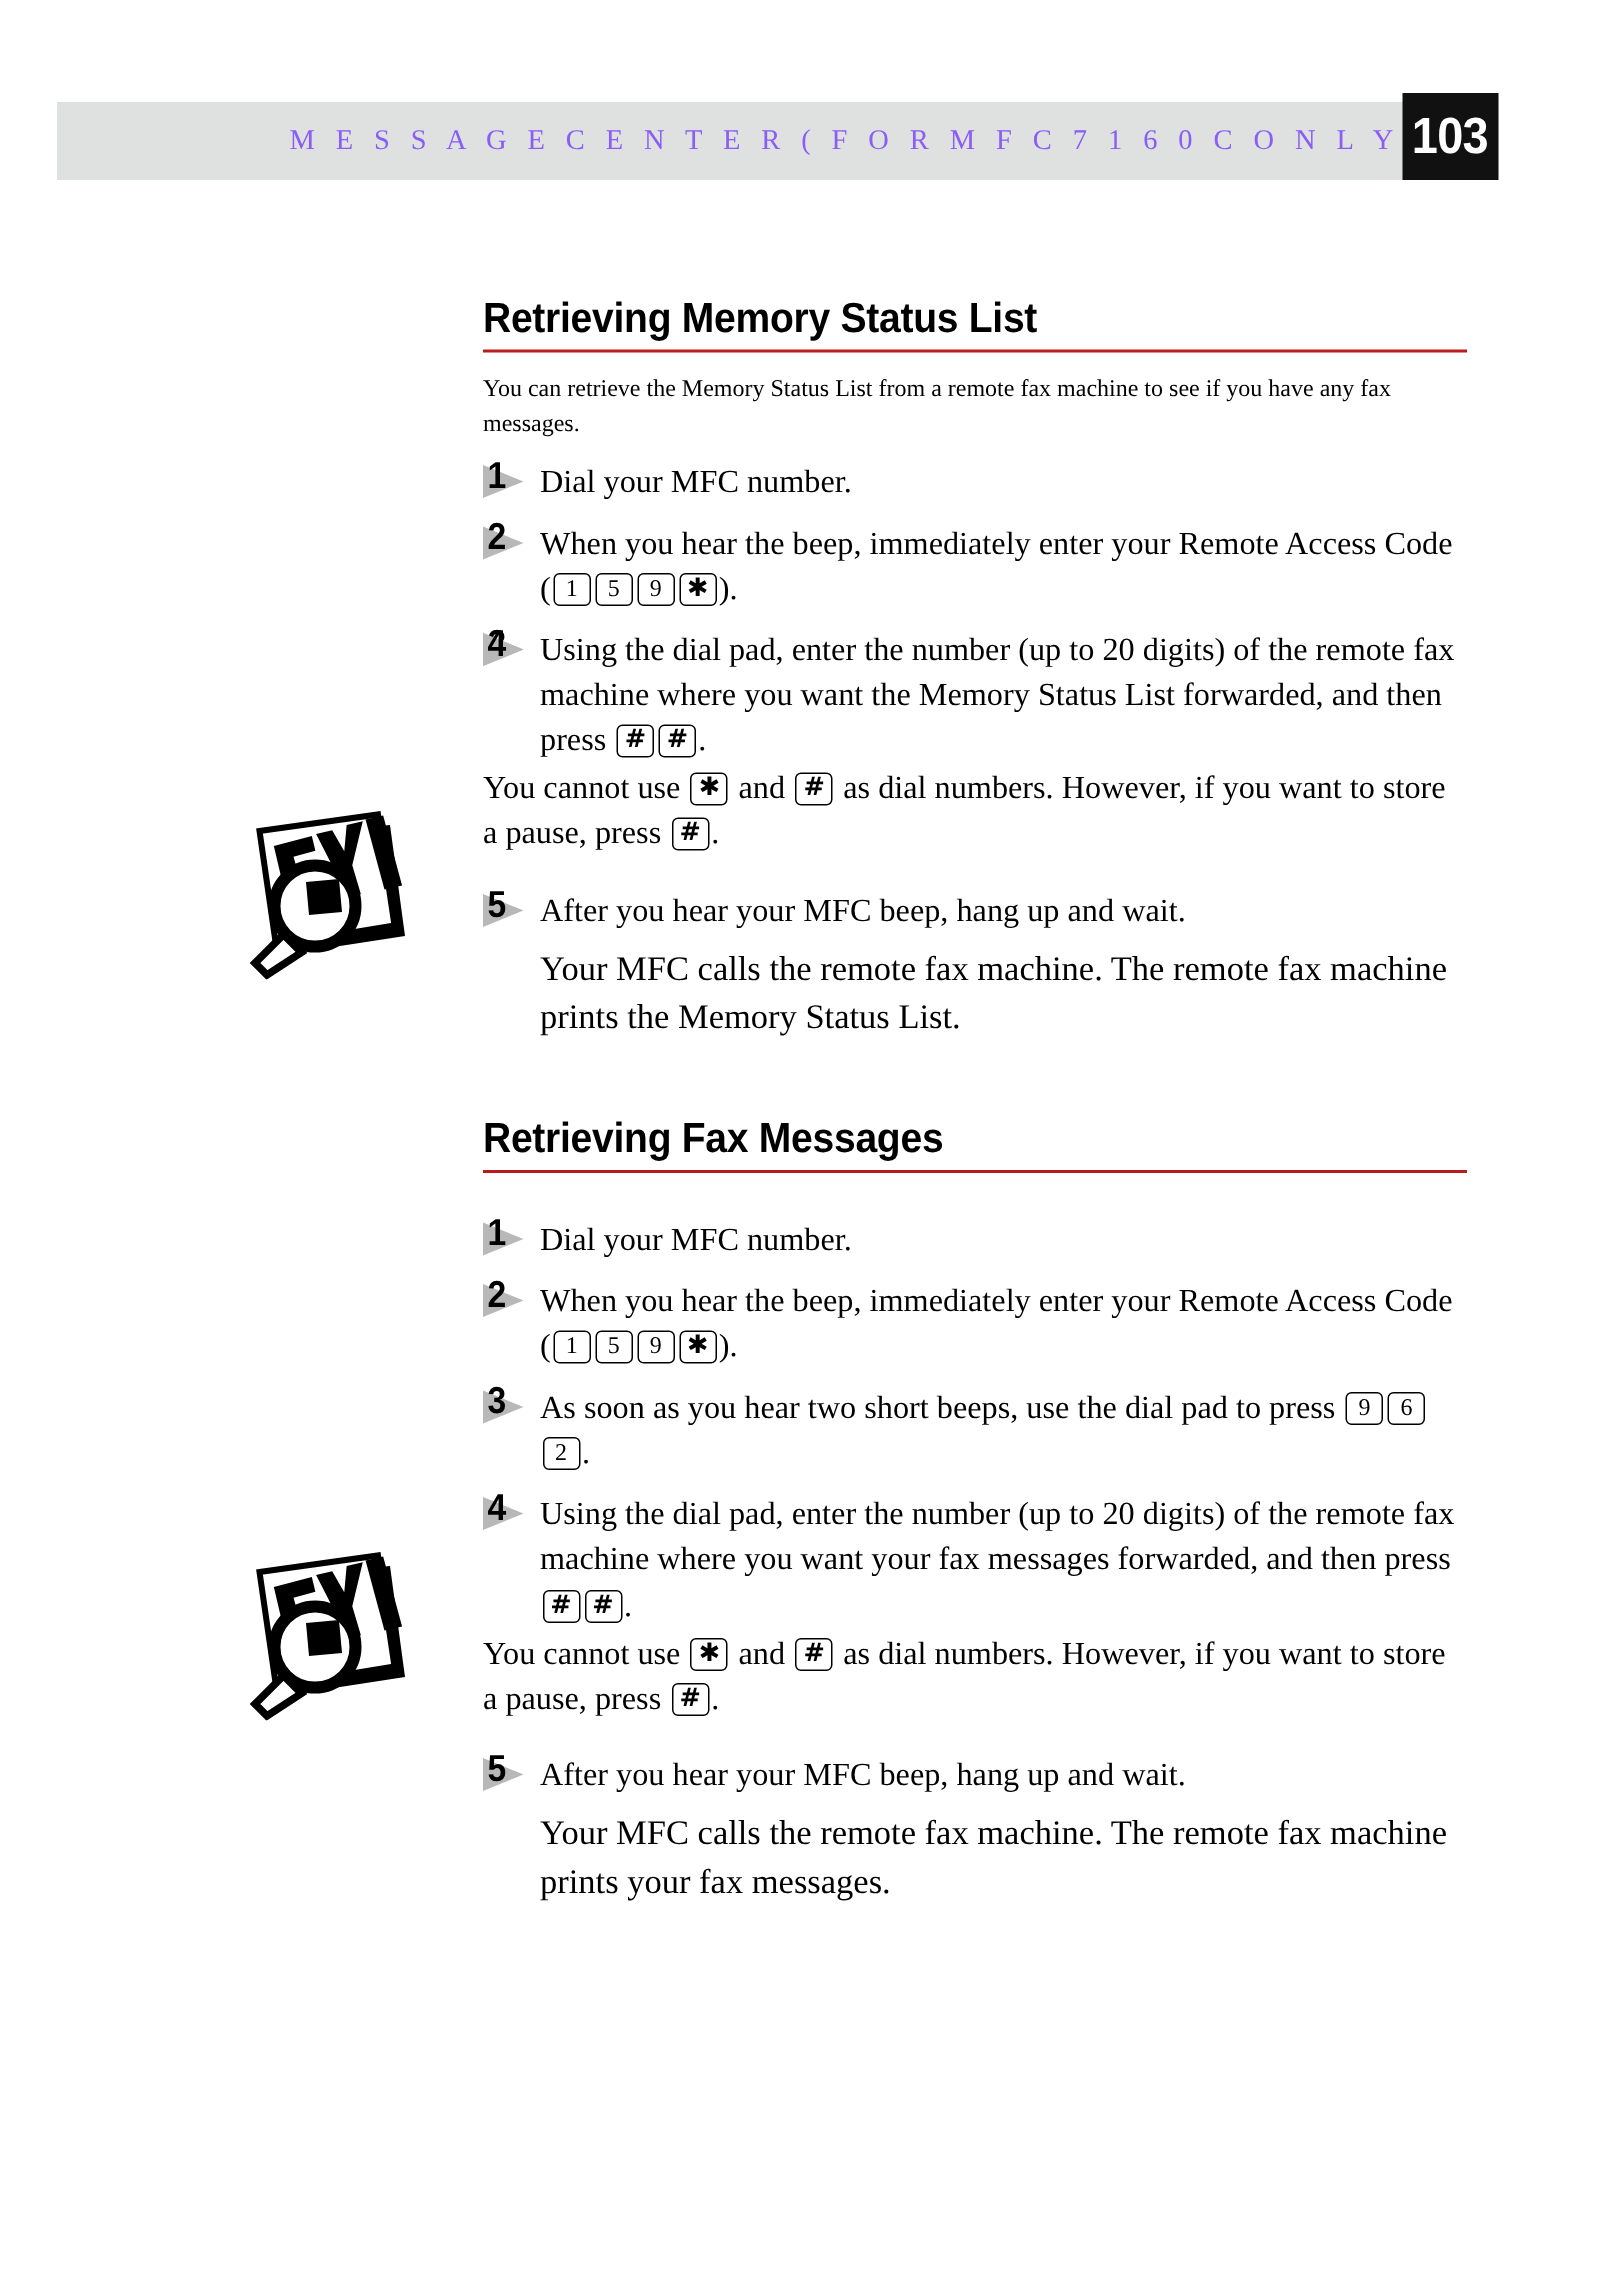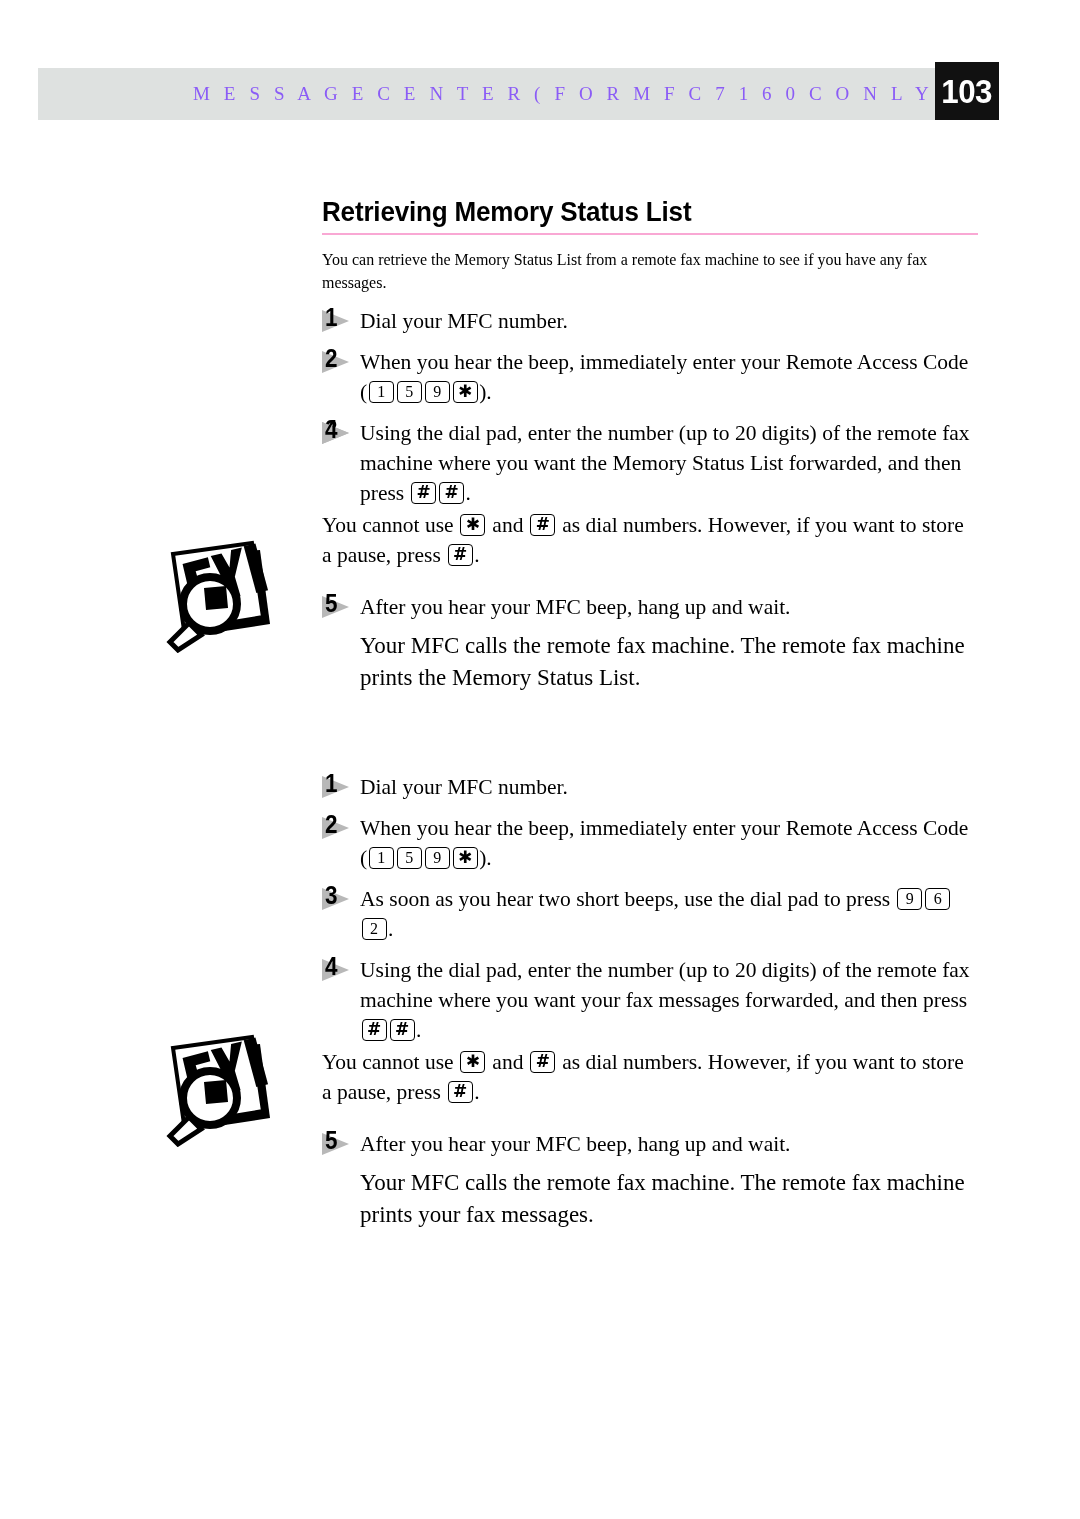--- a/index.html
+++ b/index.html
@@ -77,7 +77,7 @@
     letter-spacing: -0.2px;
     margin: 0;
     padding: 0 0 6px 0;
-    border-bottom: 2px solid #f9a8d4;
+    border-bottom: 2px solid #b91c1c;
     transform-origin: left center;
     line-height: 1.12;
   }

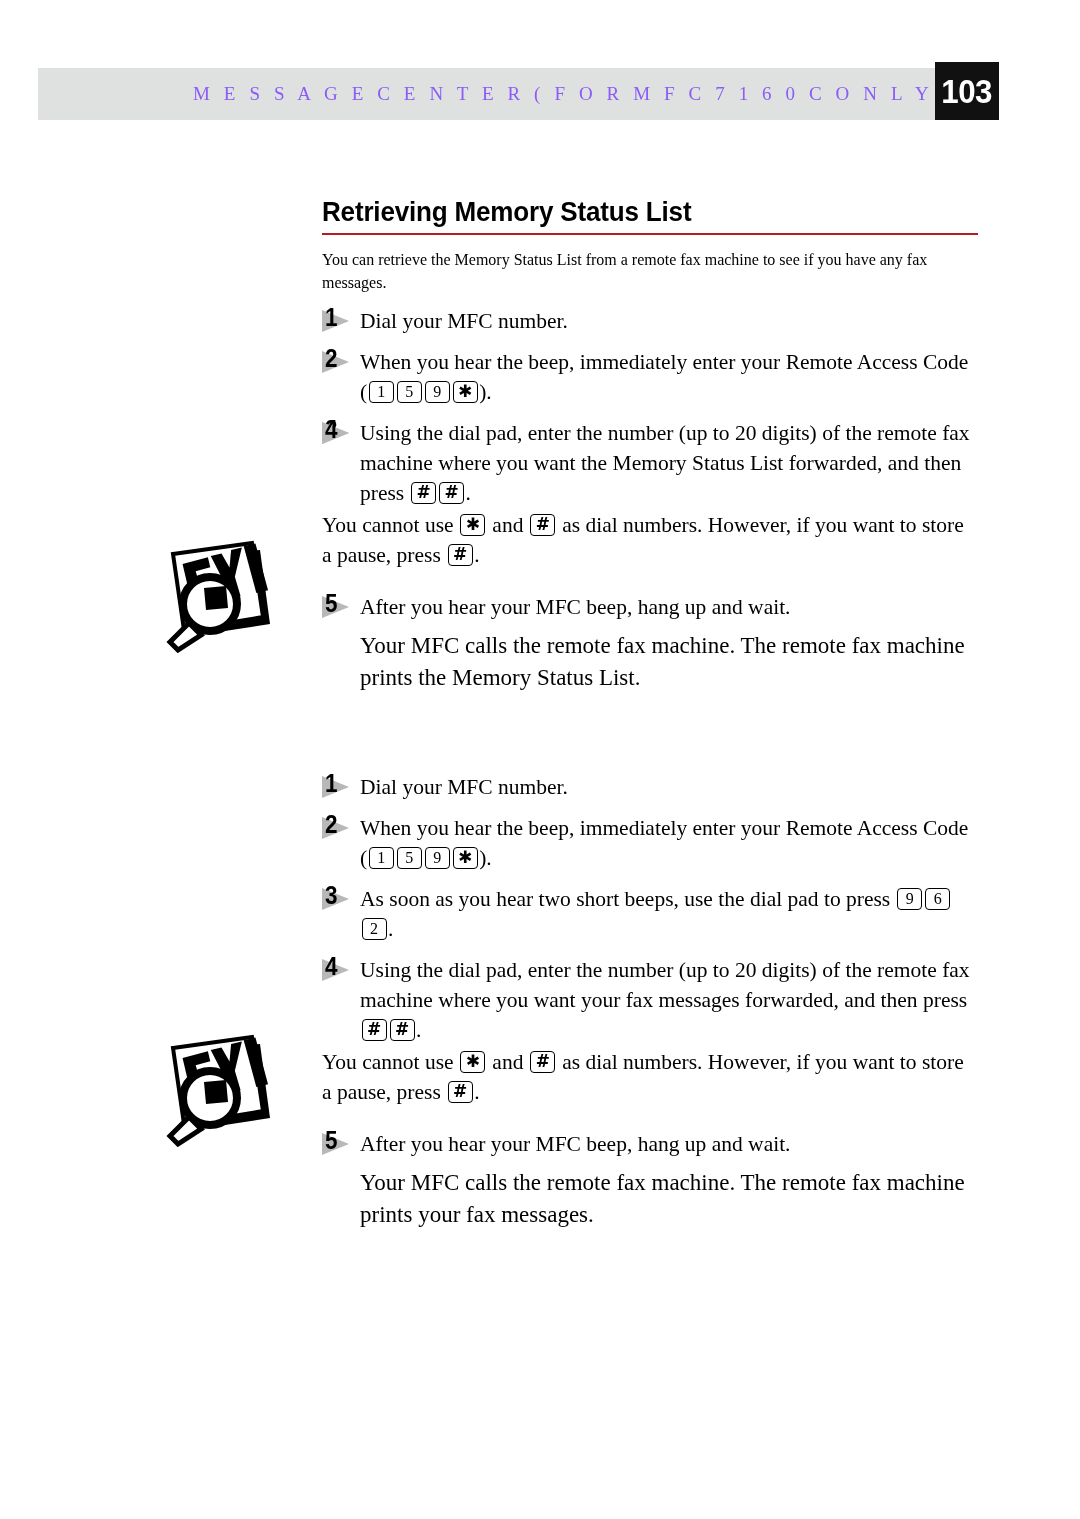--- a/index.html
+++ b/index.html
@@ -263,6 +263,7 @@
         <p class="sub-para">Your MFC calls the remote fax machine. The remote fax machine prints the Memory Status List.</p>
       </section>
       <section style="margin-top: 48px;">
+        <h2 class="section-heading"><span>Retrieving Fax Messages</span></h2>
         <div style="height: 18px;"></div>
         <div class="step"><div class="step-marker">
             <div class="flag"></div>

